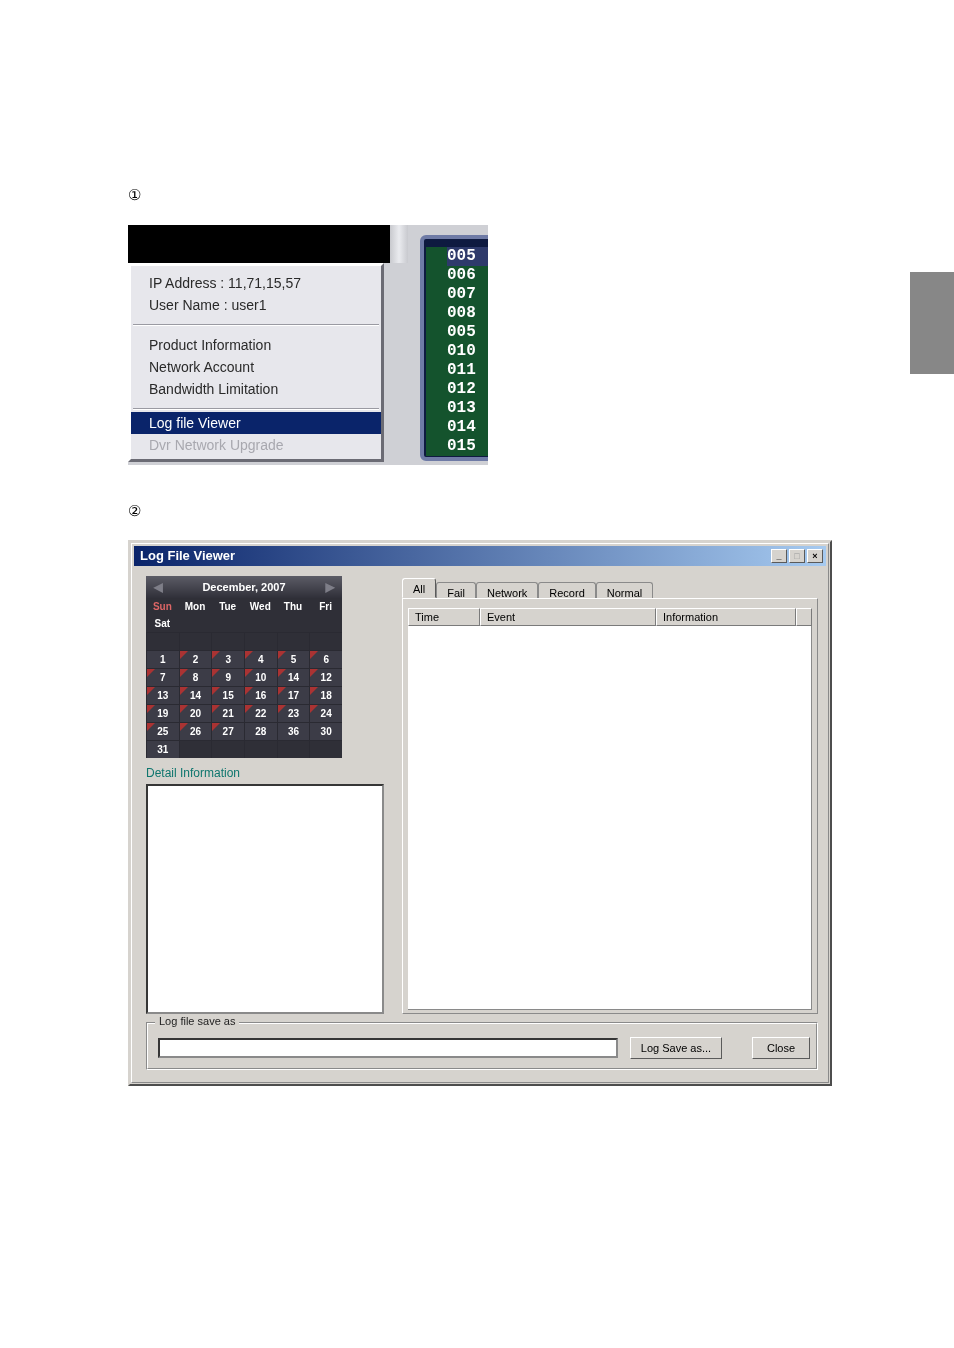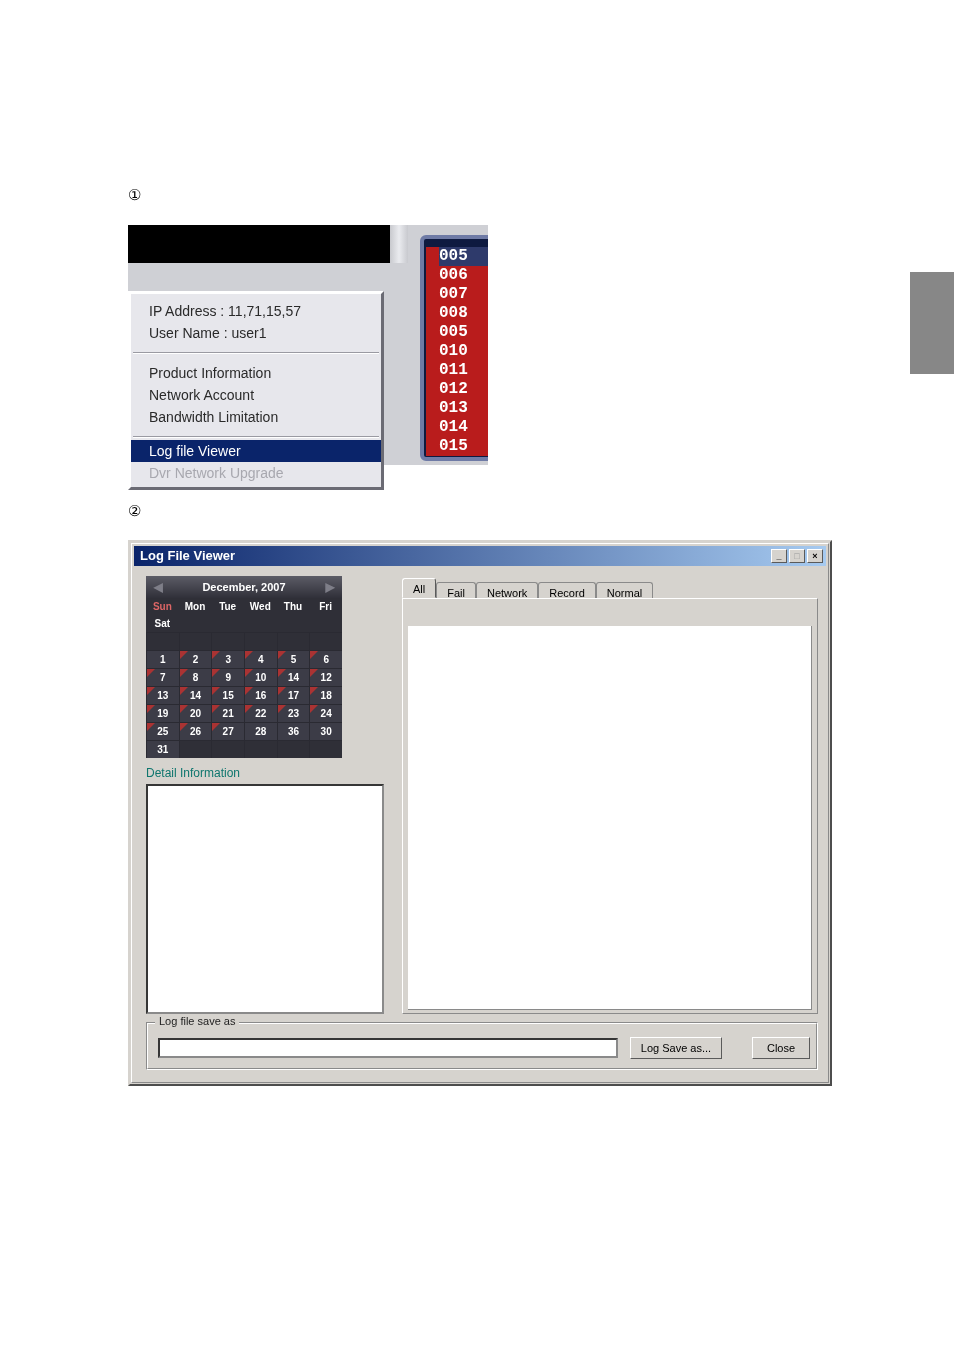--- a/index.html
+++ b/index.html
@@ -50,13 +50,13 @@
     position: absolute;
     left: 298px; top: 22px;
     width: 90px;
-    background: #b91c1c;
+    background: #14532d;
     color: #fff;
     font-family: "Courier New", monospace;
     font-weight: bold;
     font-size: 16px;
     line-height: 19px;
-    padding-left: 13px;
+    padding-left: 21px;
   }
   .channel-list .sel { background: #2e3a6b; }
 

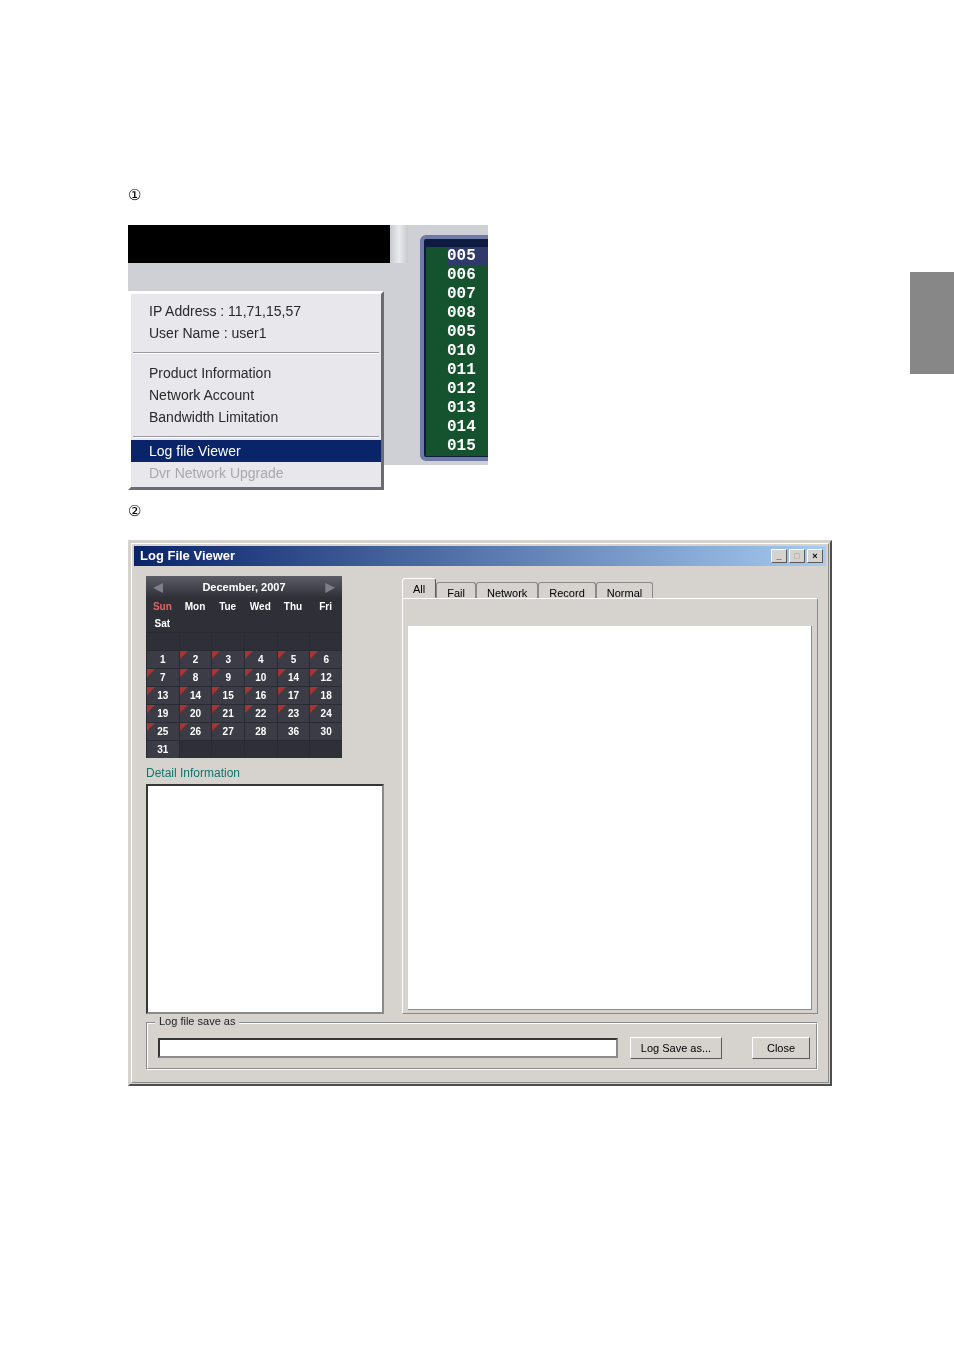--- a/index.html
+++ b/index.html
@@ -71,7 +71,6 @@
     font-family: Tahoma, Arial, sans-serif;
     font-size: 14px;
     color: #2a2a2a;
-    margin-top: 28px;
   }
   .ctx-group { padding: 6px 0; }
   .ctx-item {

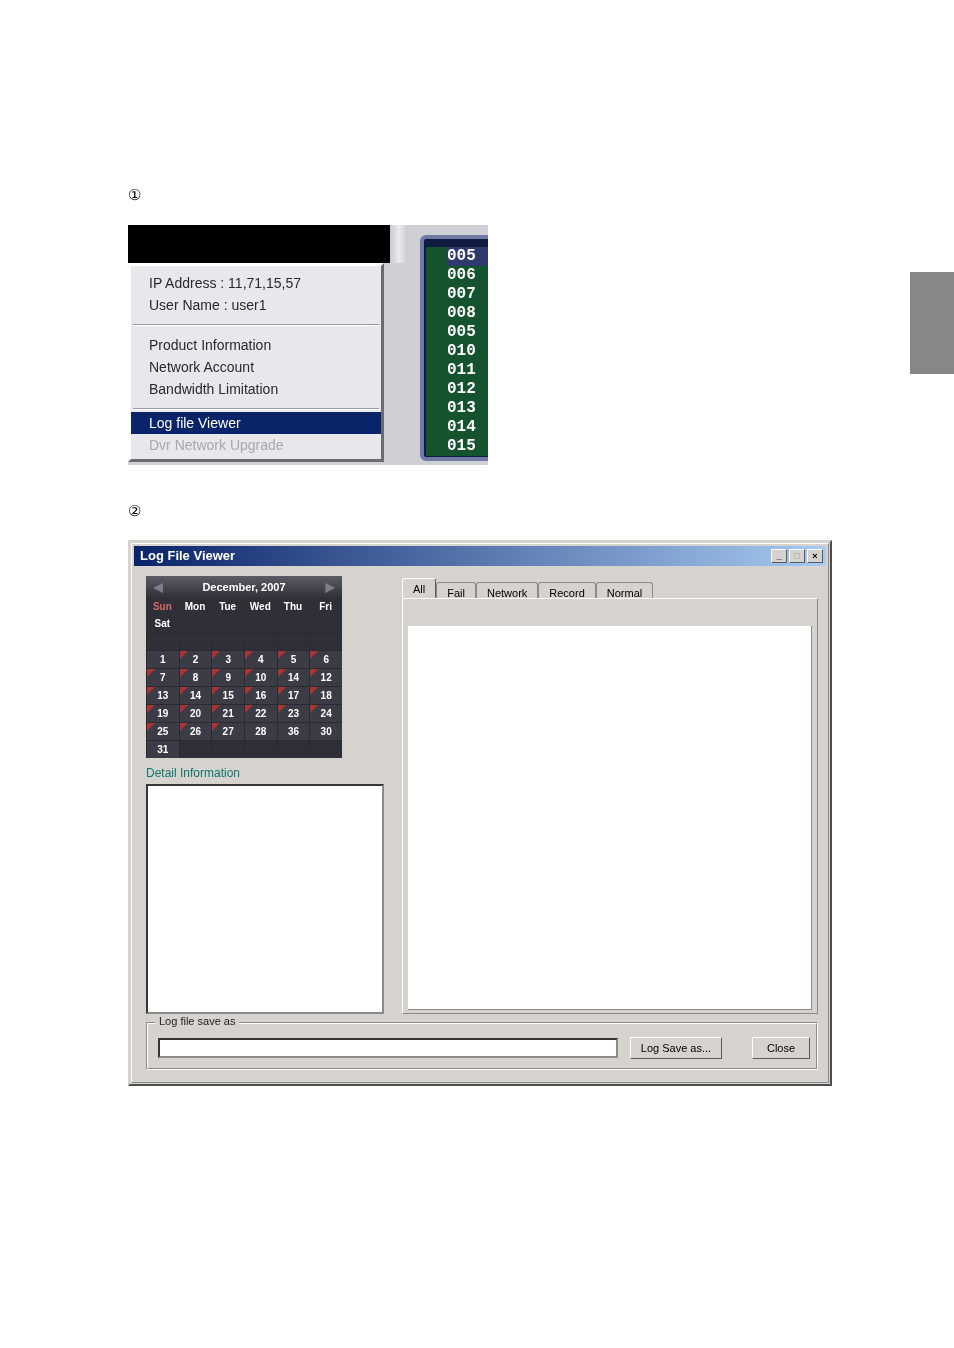--- a/index.html
+++ b/index.html
@@ -468,6 +468,12 @@
       </div>
       <div class="tab-body"></div>
 
+      <div class="list-header-row">
+        <div class="lh time">Time</div>
+        <div class="lh event">Event</div>
+        <div class="lh info">Information</div>
+        <div class="lh pad"></div>
+      </div>
       <div class="list-area"></div>
 
       <div class="group">

